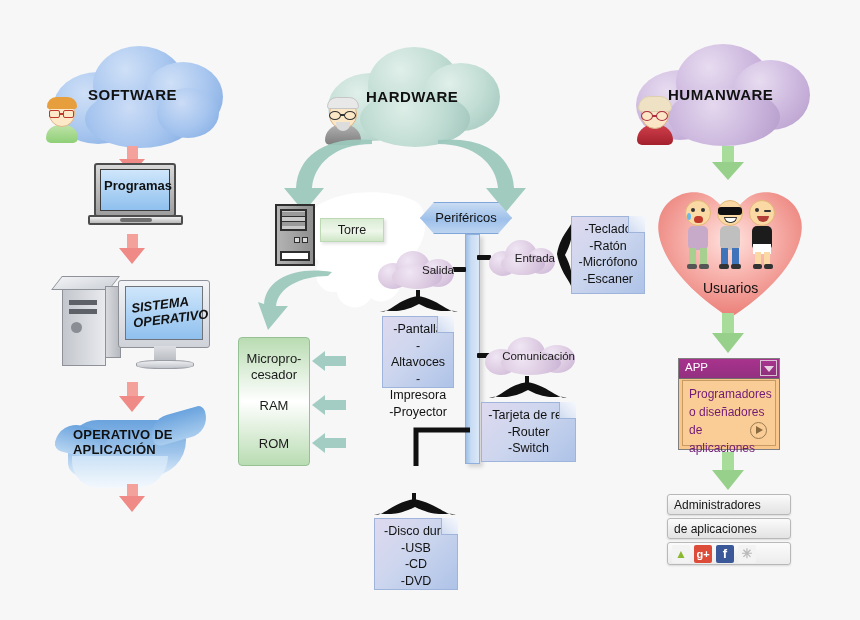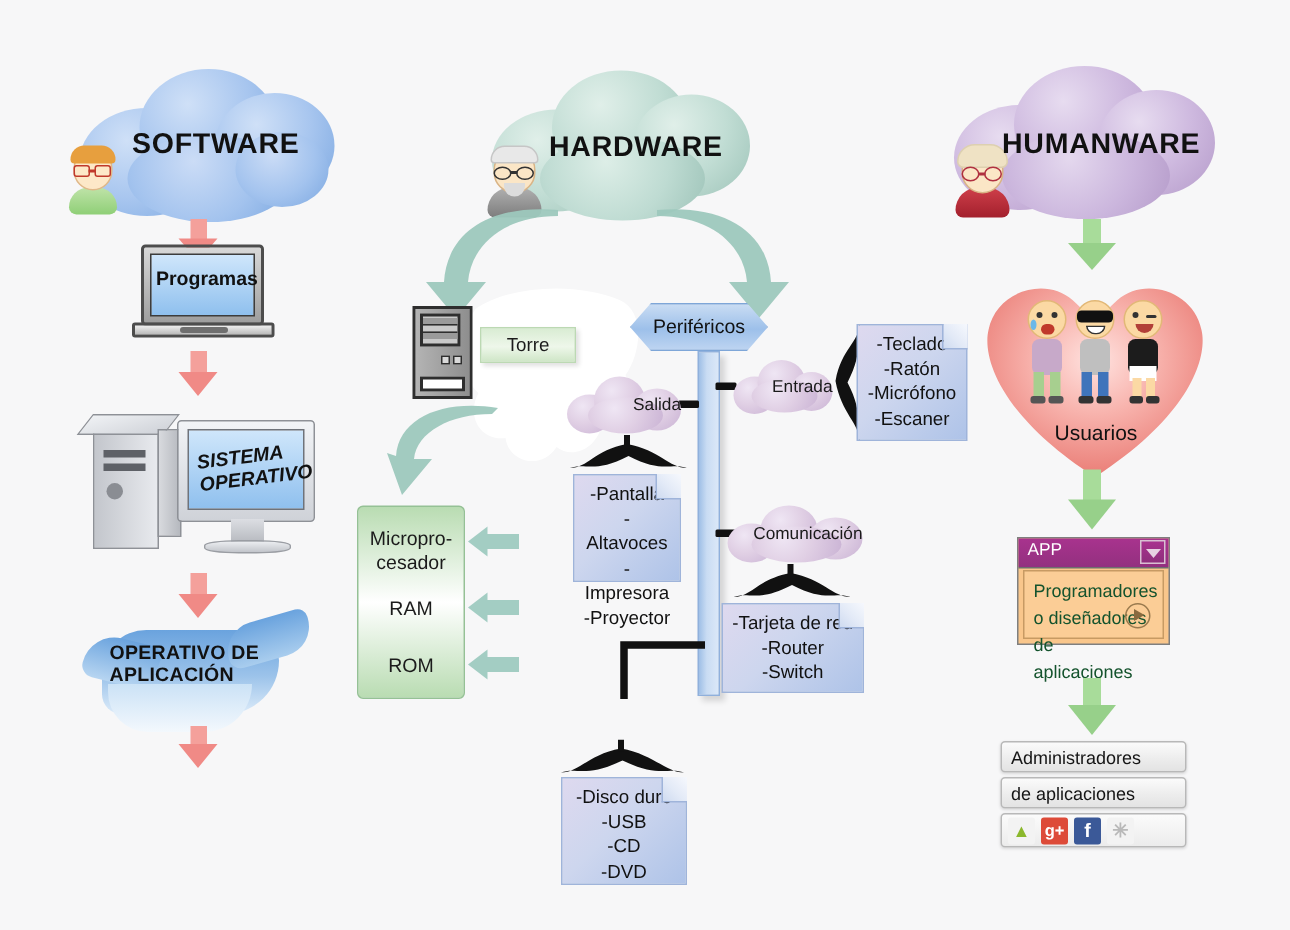--- a/index.html
+++ b/index.html
@@ -15,7 +15,7 @@
   .cloud-title{
     position:absolute;
     font-weight:bold;
-    font-size:19px;
+    font-size:15px;
     color:#111;
     letter-spacing:.5px;
     white-space:nowrap;

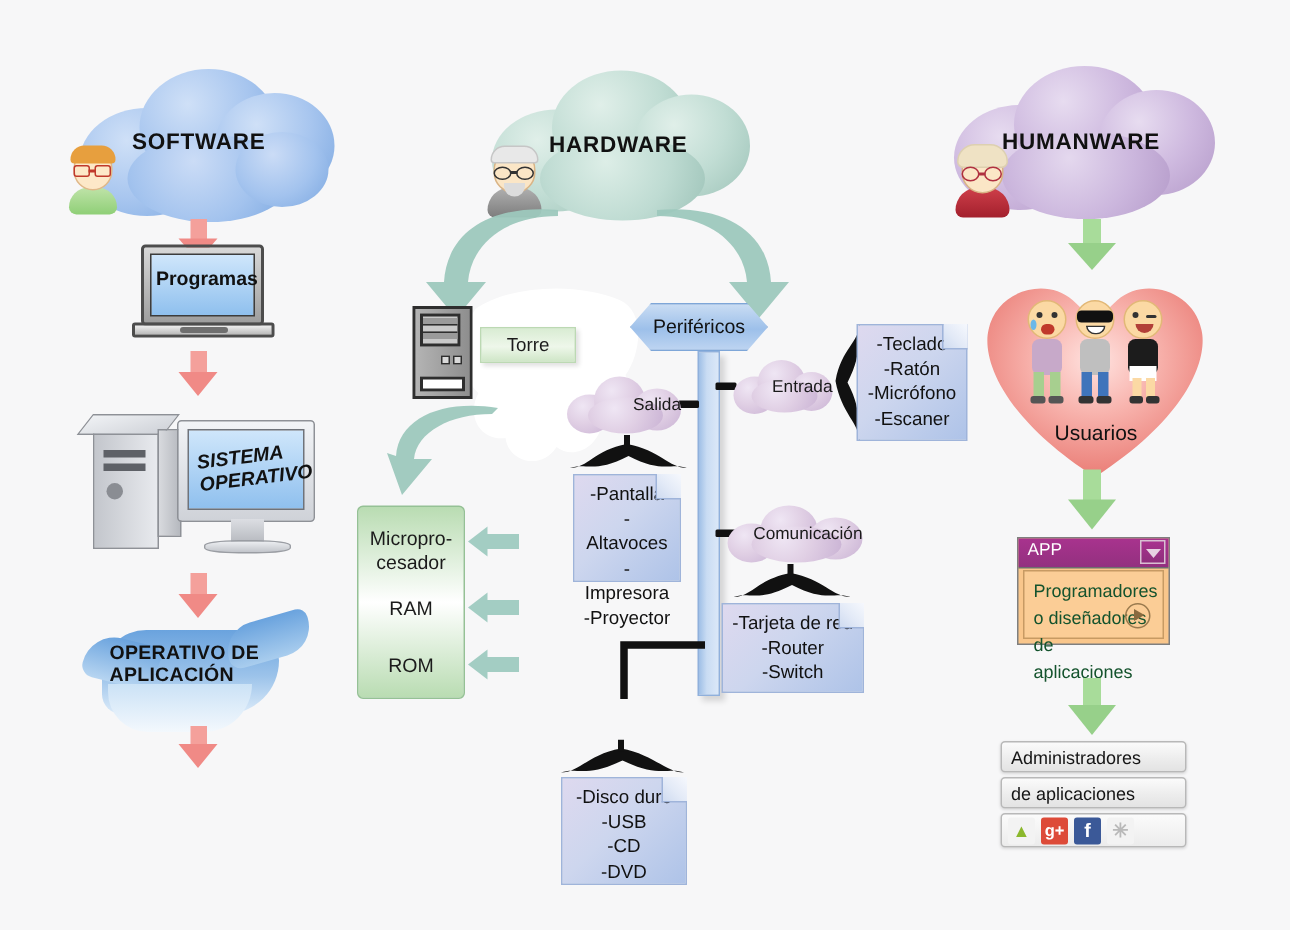--- a/index.html
+++ b/index.html
@@ -453,7 +453,7 @@
   <div class="shape" style="left:0;top:20px;width:0;height:0;border-left:16px solid transparent;border-right:16px solid transparent;border-top:20px solid #97d08a;"></div>
 </div>
 
-<div class="appwin" style="left:678px;top:358px;width:102px;height:72px;">
+<div class="appwin" style="left:678px;top:358px;width:102px;height:92px;">
   <div class="appbar">
     <div class="ttl">APP</div>
     <div class="btn">

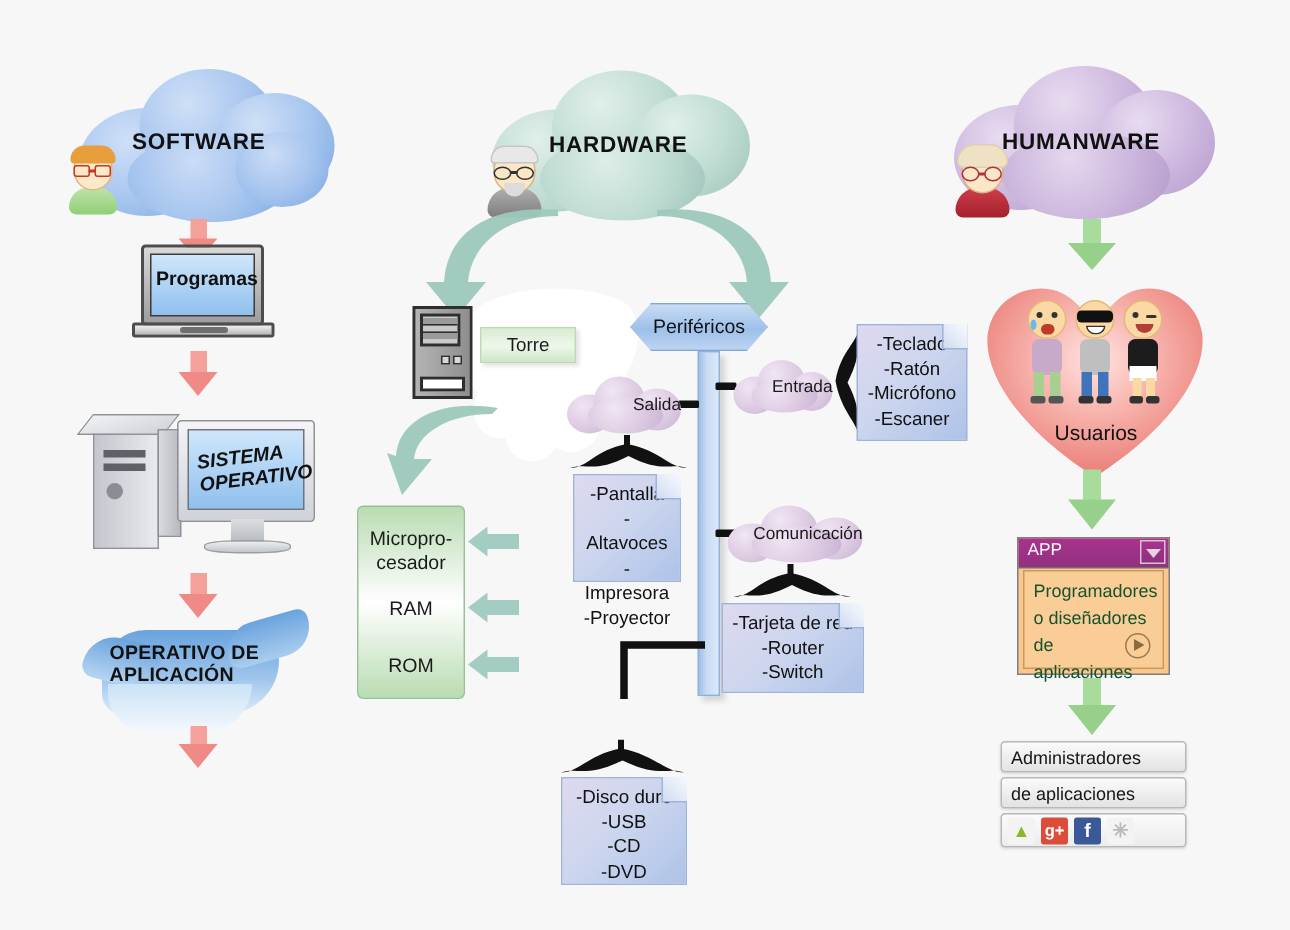--- a/index.html
+++ b/index.html
@@ -118,7 +118,7 @@
   .appbody{
     position:absolute;left:3px;right:3px;top:21px;bottom:3px;
     background:#fbcd96;border:1px solid #c79a63;
-    font-size:12px;line-height:18px;color:#14532d;padding:4px 6px;box-sizing:border-box;
+    font-size:12px;line-height:18px;color:#701a75;padding:4px 6px;box-sizing:border-box;
   }
   .playbtn{
     position:absolute;right:8px;bottom:6px;width:17px;height:17px;border-radius:50%;

